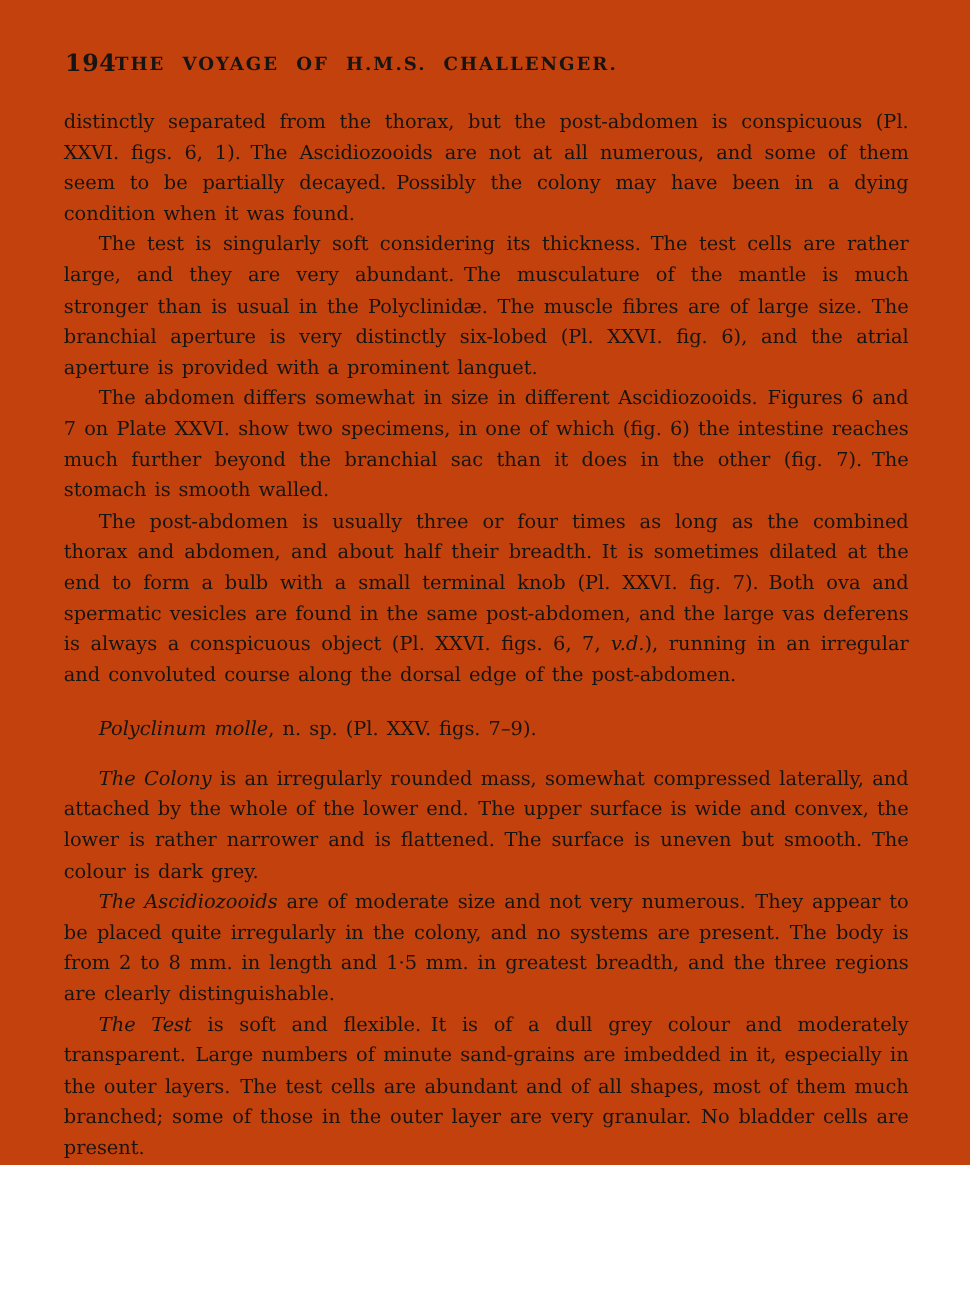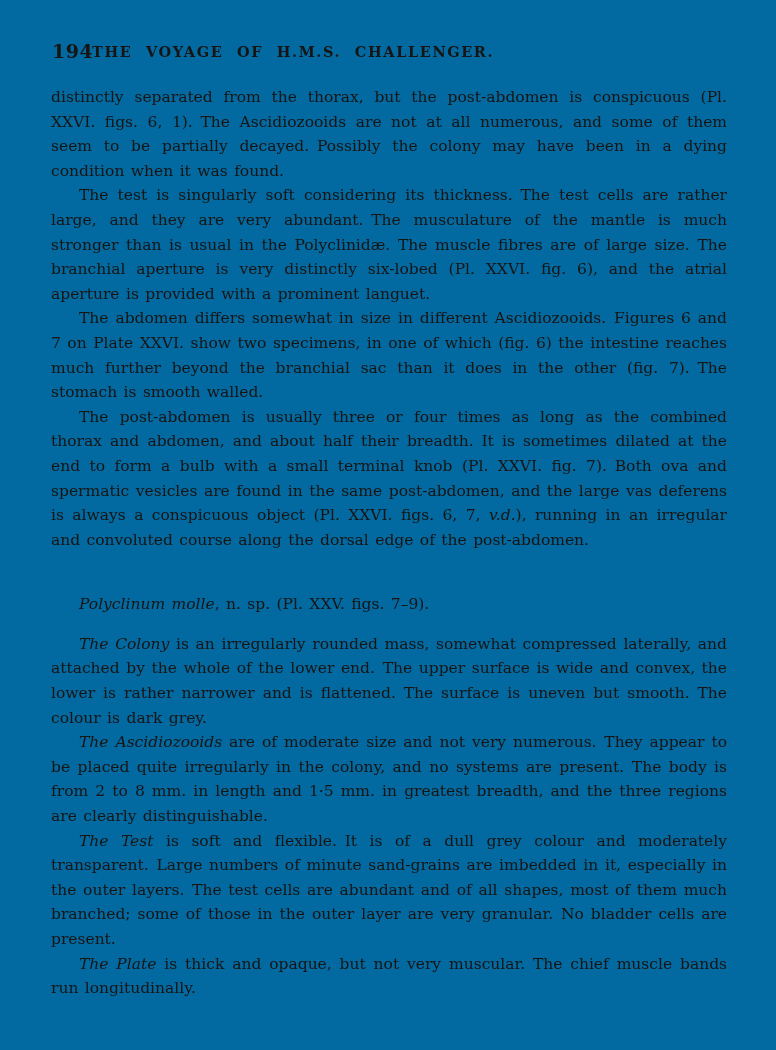--- a/index.html
+++ b/index.html
@@ -10,8 +10,8 @@
   .page {
     position: relative;
     width: 776px;
-    height: 1050px;
-    background: #0369a1;
+    height: 932px;
+    background: #c2410c;
     color: #171513;
     font-family: "DejaVu Serif", serif;
     overflow: hidden;

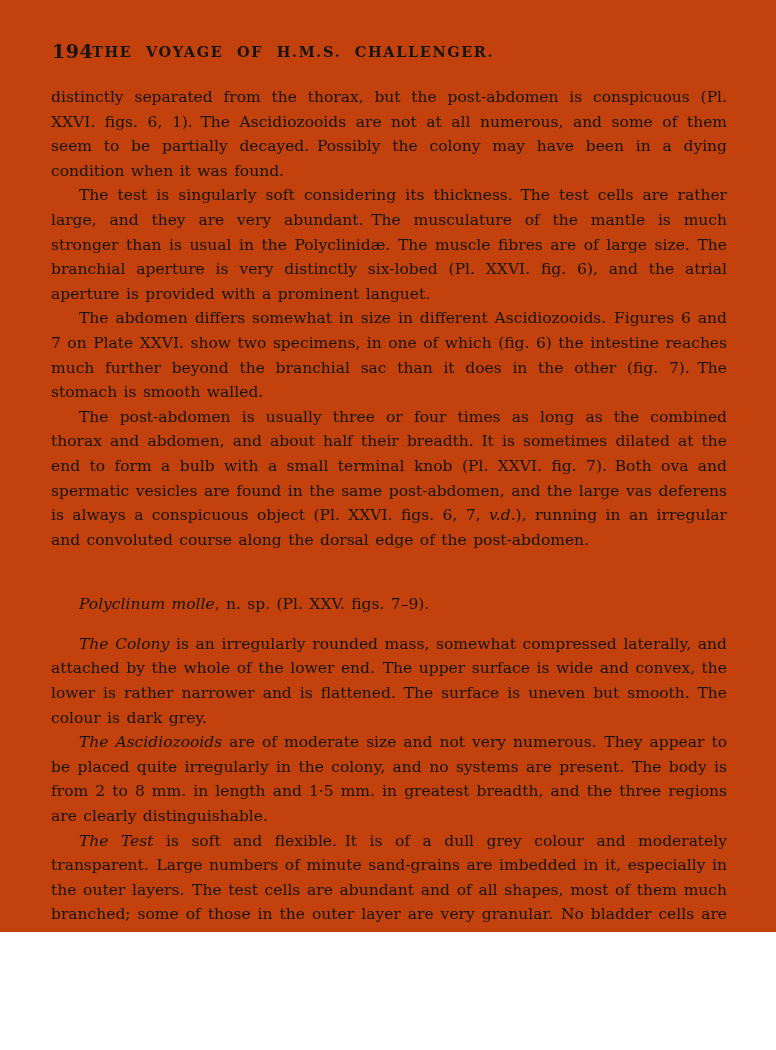--- a/index.html
+++ b/index.html
@@ -60,7 +60,7 @@
     text-indent: 28px;
   }
   .text-block p.heading {
-    margin-top: 40px;
+    margin-top: 19px;
     margin-bottom: 15px;
     text-align: left;
   }

